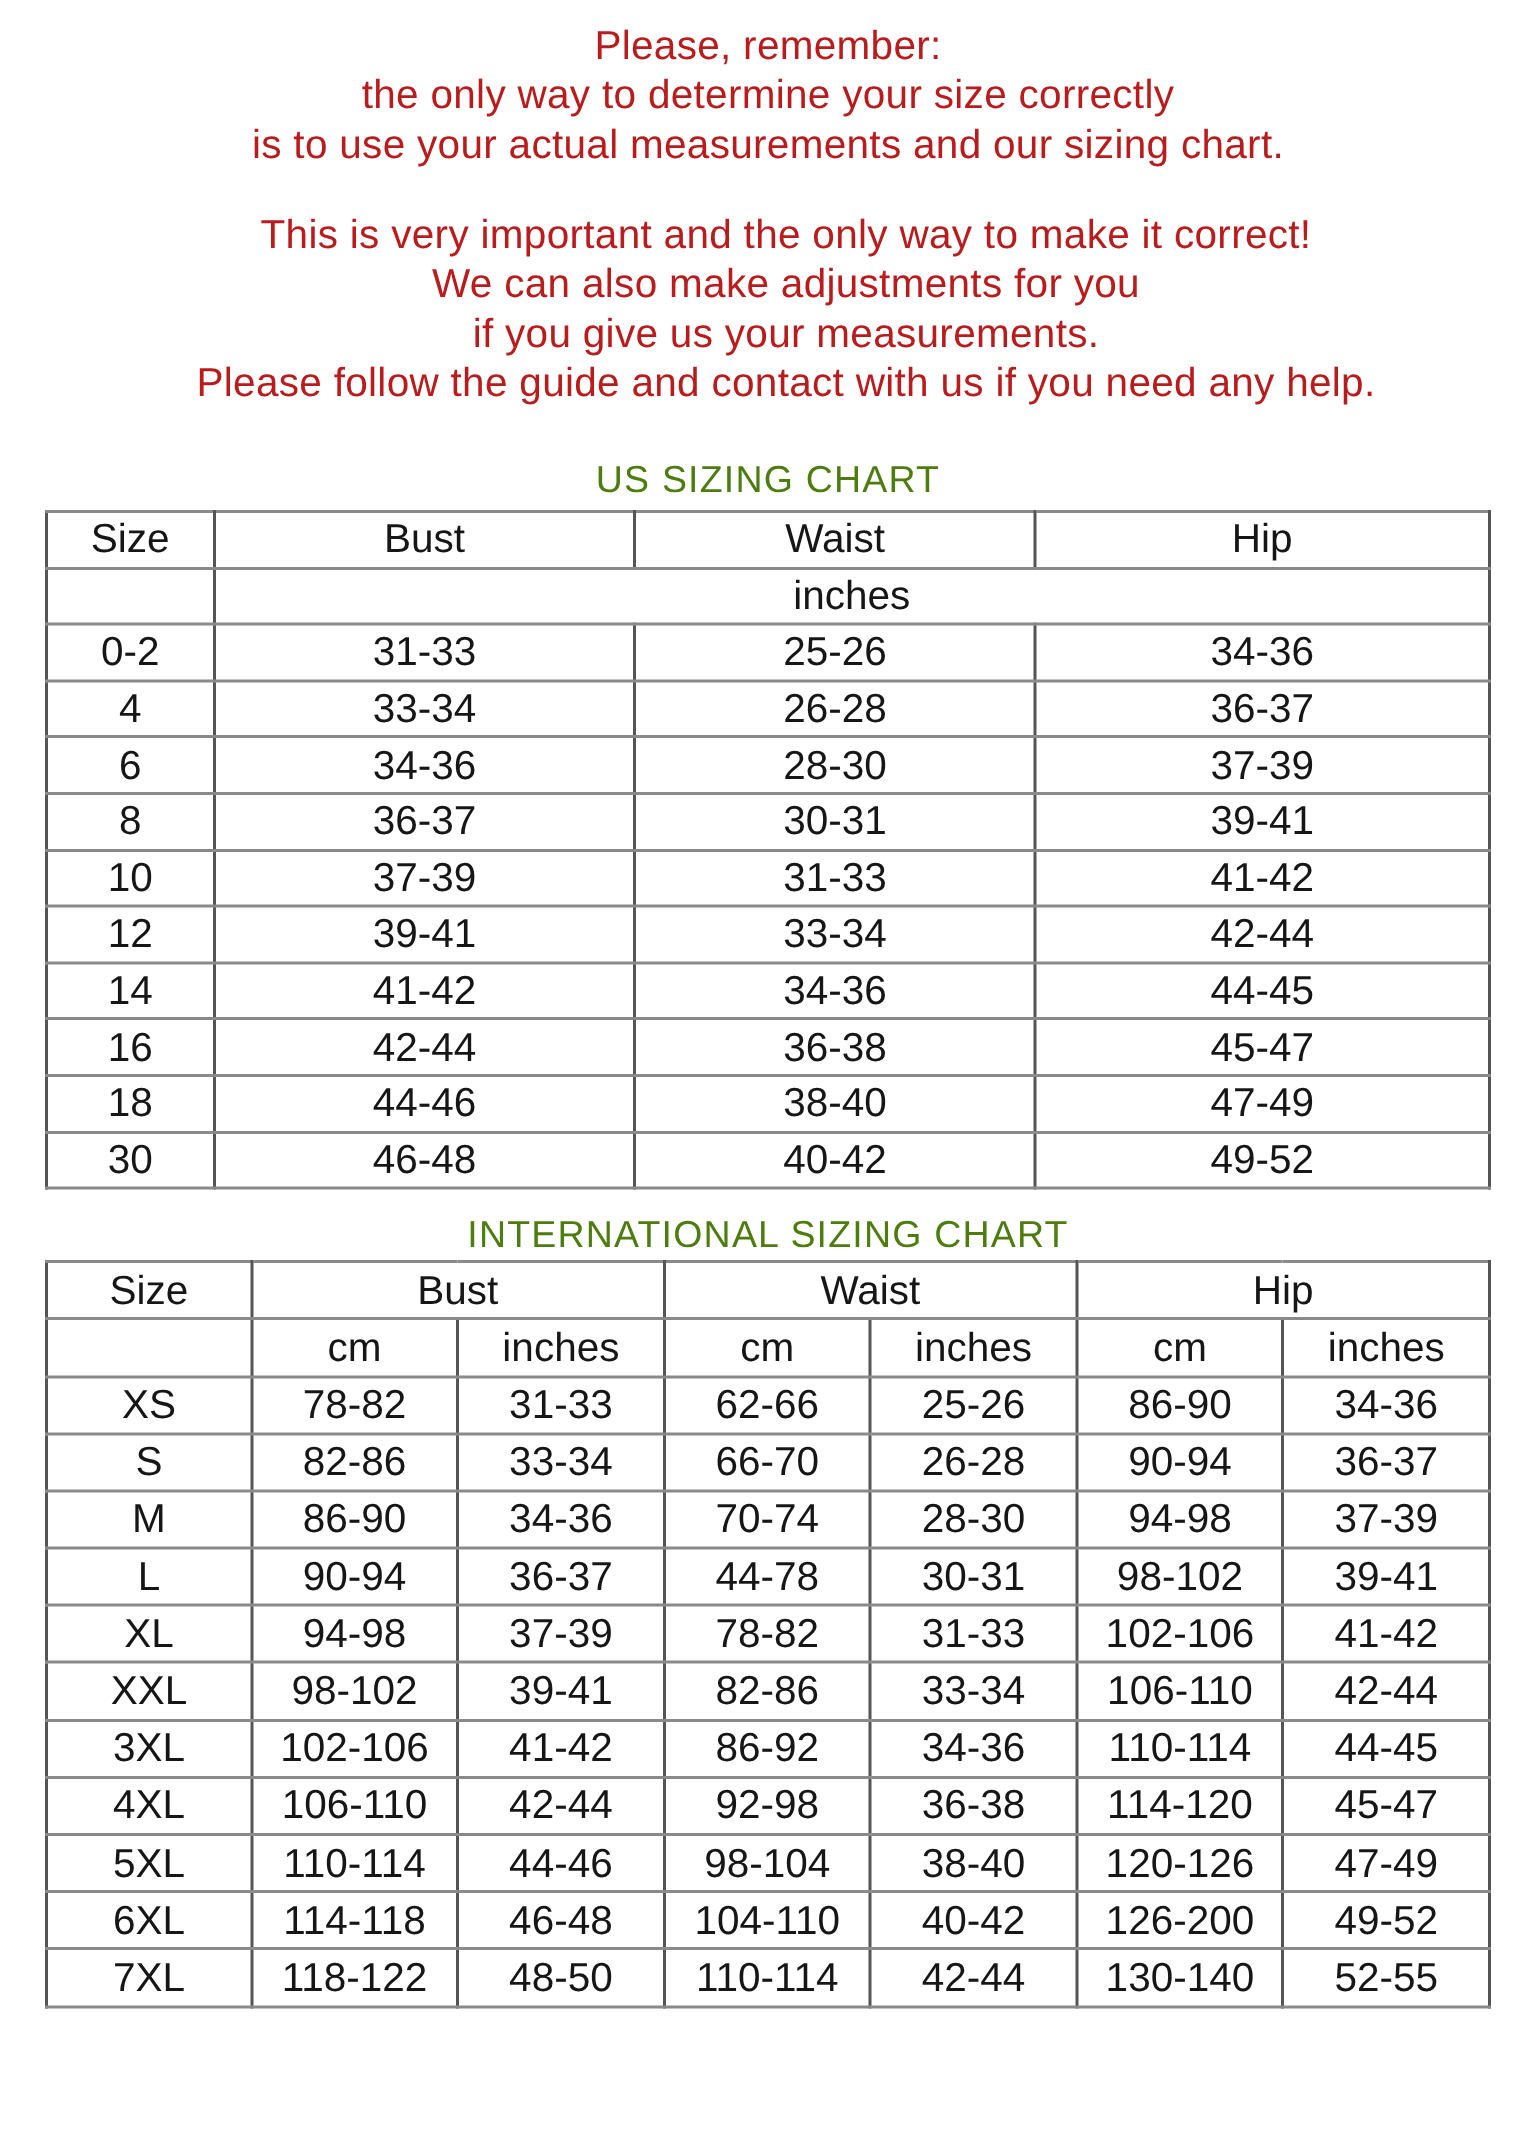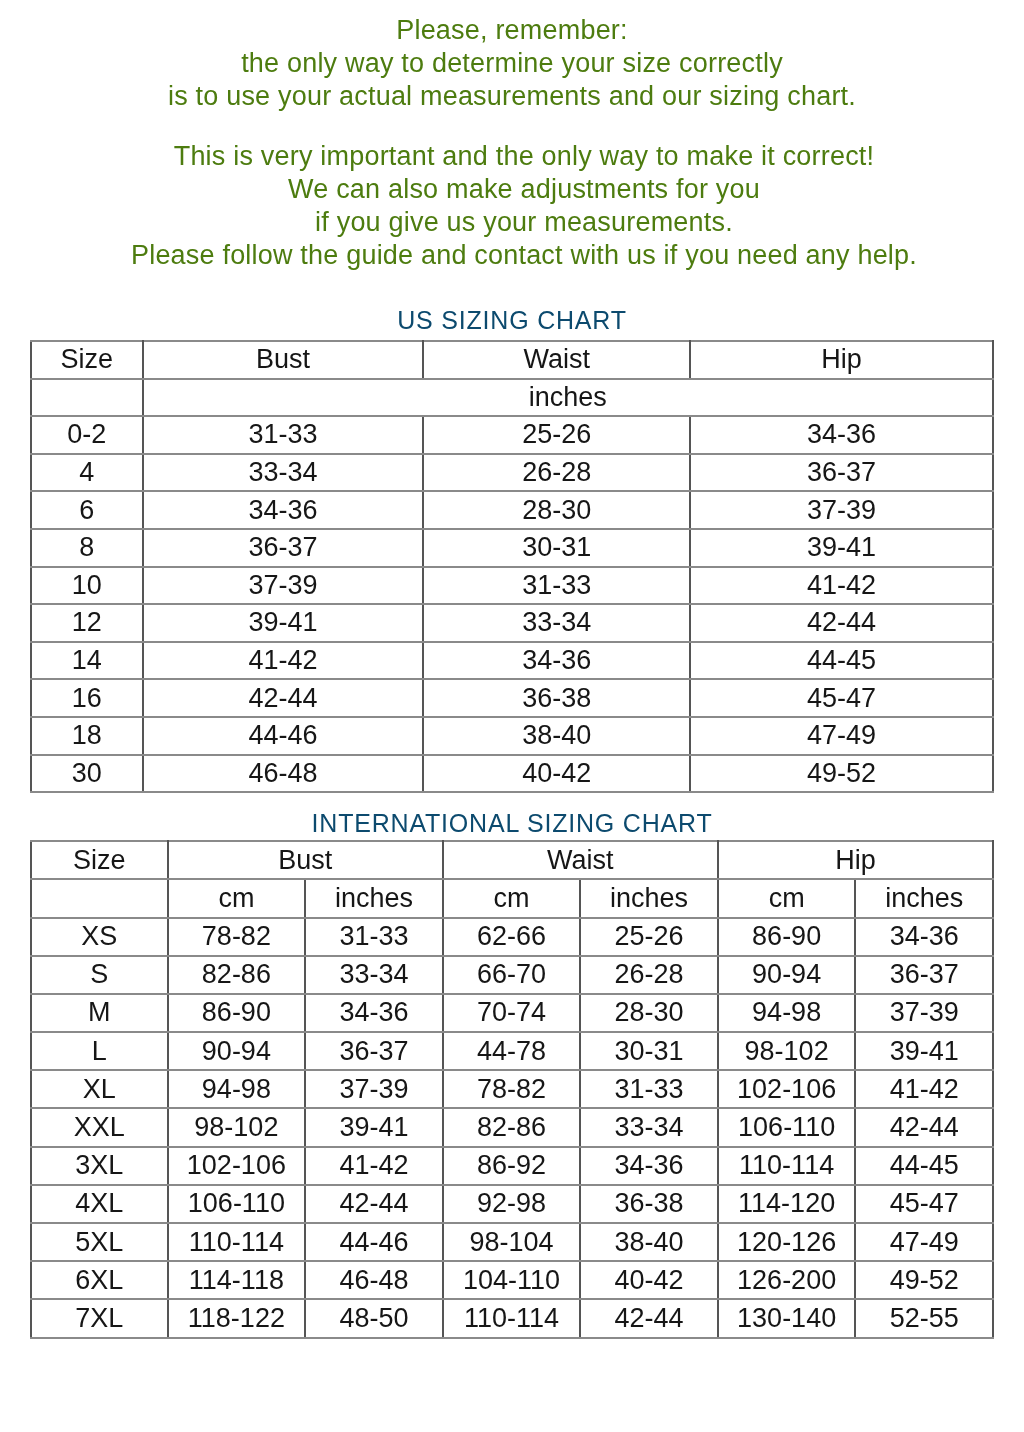--- a/index.html
+++ b/index.html
@@ -12,7 +12,7 @@
   }
   .intro {
     text-align: center;
-    color: #4d7c0f;
+    color: #b91c1c;
     font-size: 27px;
     line-height: 33px;
     font-weight: 300;

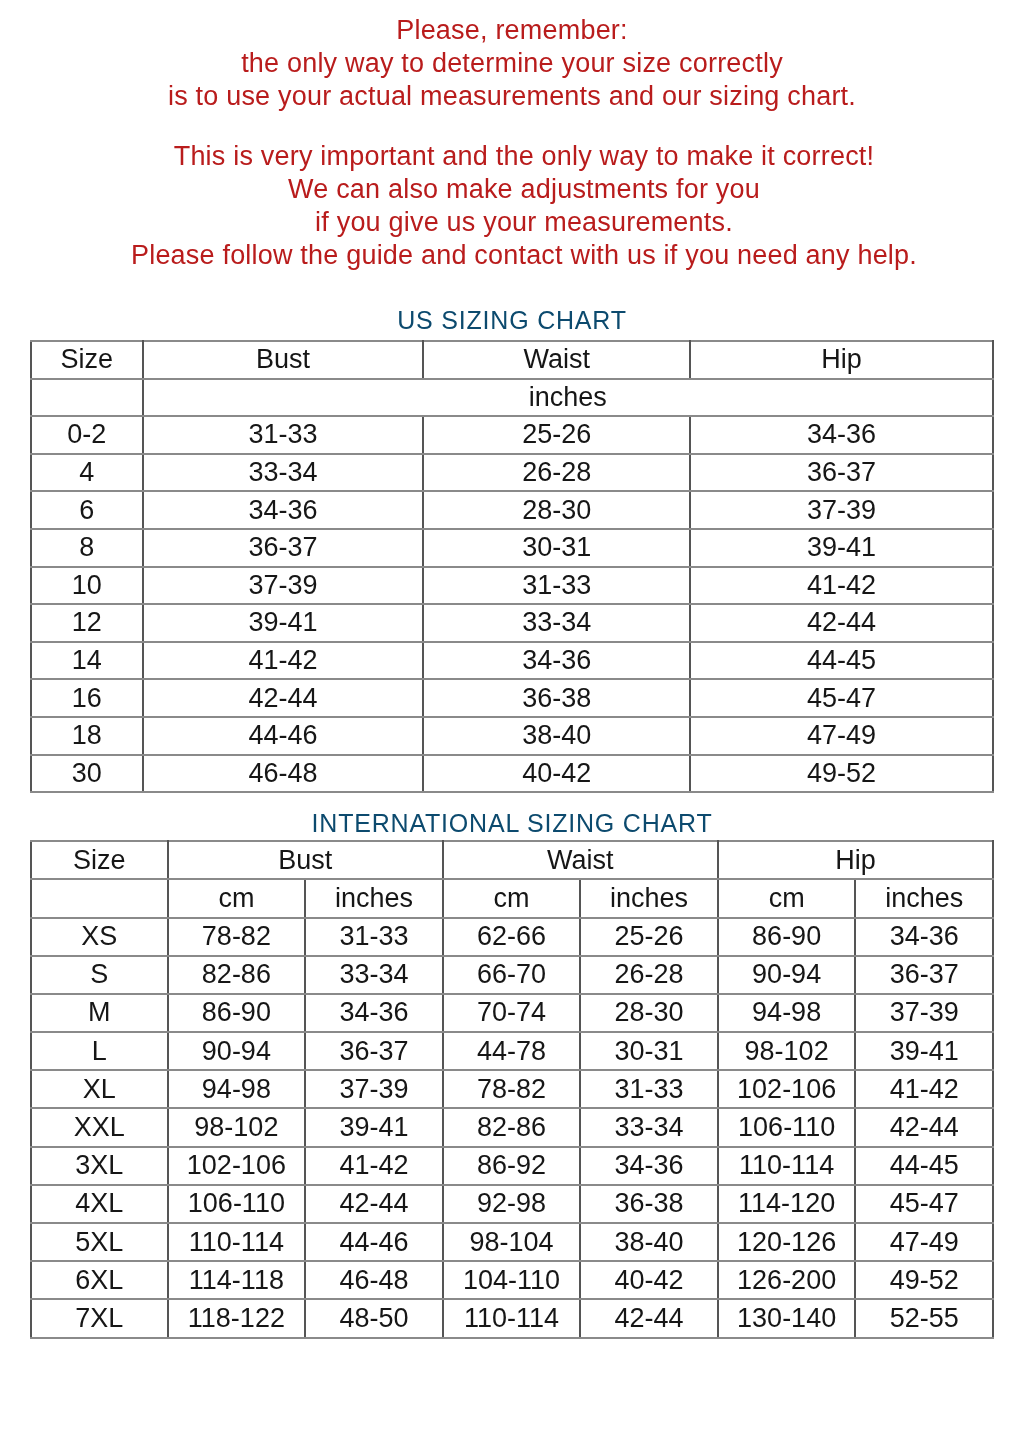--- a/index.html
+++ b/index.html
@@ -22,7 +22,7 @@
   .intro-2 { margin-top: 27px; padding-left: 24px; }
   .chart-title {
     text-align: center;
-    color: #0c4a6e;
+    color: #4d7c0f;
     font-size: 25px;
     font-weight: 300;
     letter-spacing: 0.8px;

